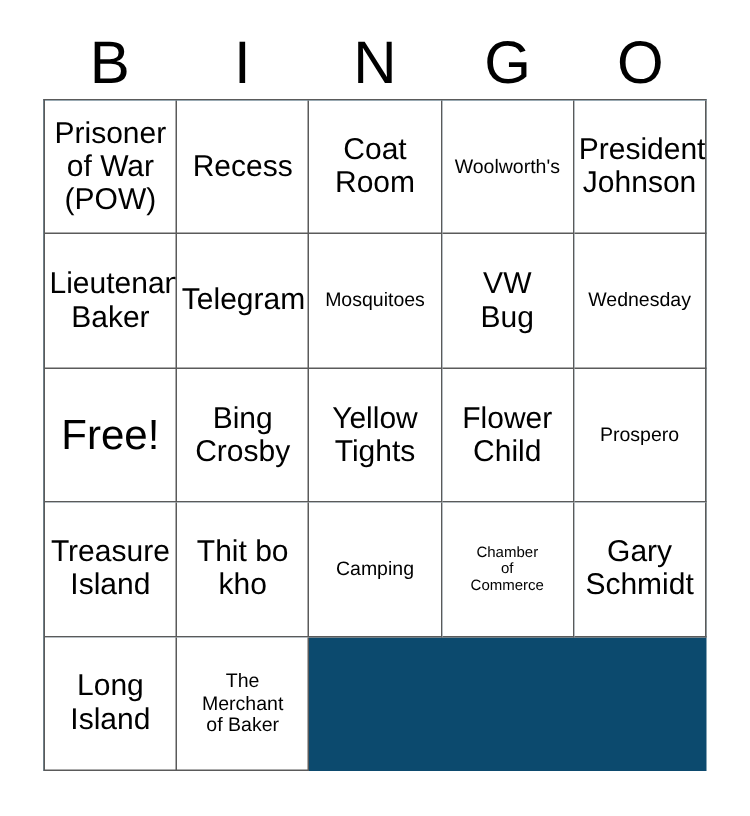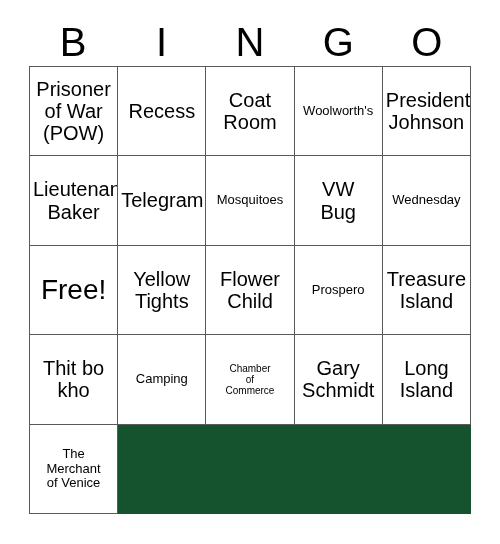--- a/index.html
+++ b/index.html
@@ -57,7 +57,7 @@
     border-top: 1px solid #5a5a5a;
     border-left: 1px solid #5a5a5a;
     box-sizing: border-box;
-    background: #14532d;
+    background: #0c4a6e;
   }
 
   .cell {

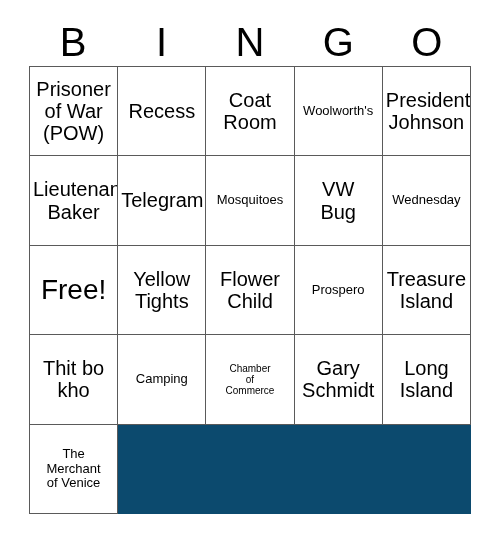--- a/index.html
+++ b/index.html
@@ -144,6 +144,10 @@
     <div class="cell size-free">
       <span class="cell-text">Free!</span>
     </div>
+    <div class="cell size-md">
+      <span class="cell-text">Bing
+Crosby</span>
+    </div>
     <div class="cell size-lg">
       <span class="cell-text">Yellow
 Tights</span>

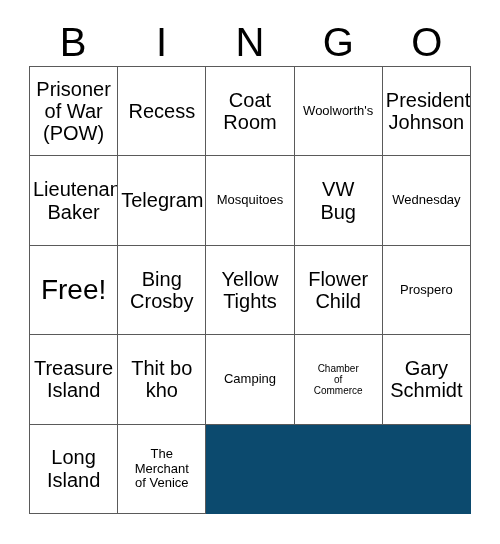--- a/index.html
+++ b/index.html
@@ -188,7 +188,7 @@
     <div class="cell size-sm">
       <span class="cell-text">The
 Merchant
-of Venice</span>
+of Baker</span>
     </div>
 
   </div>

